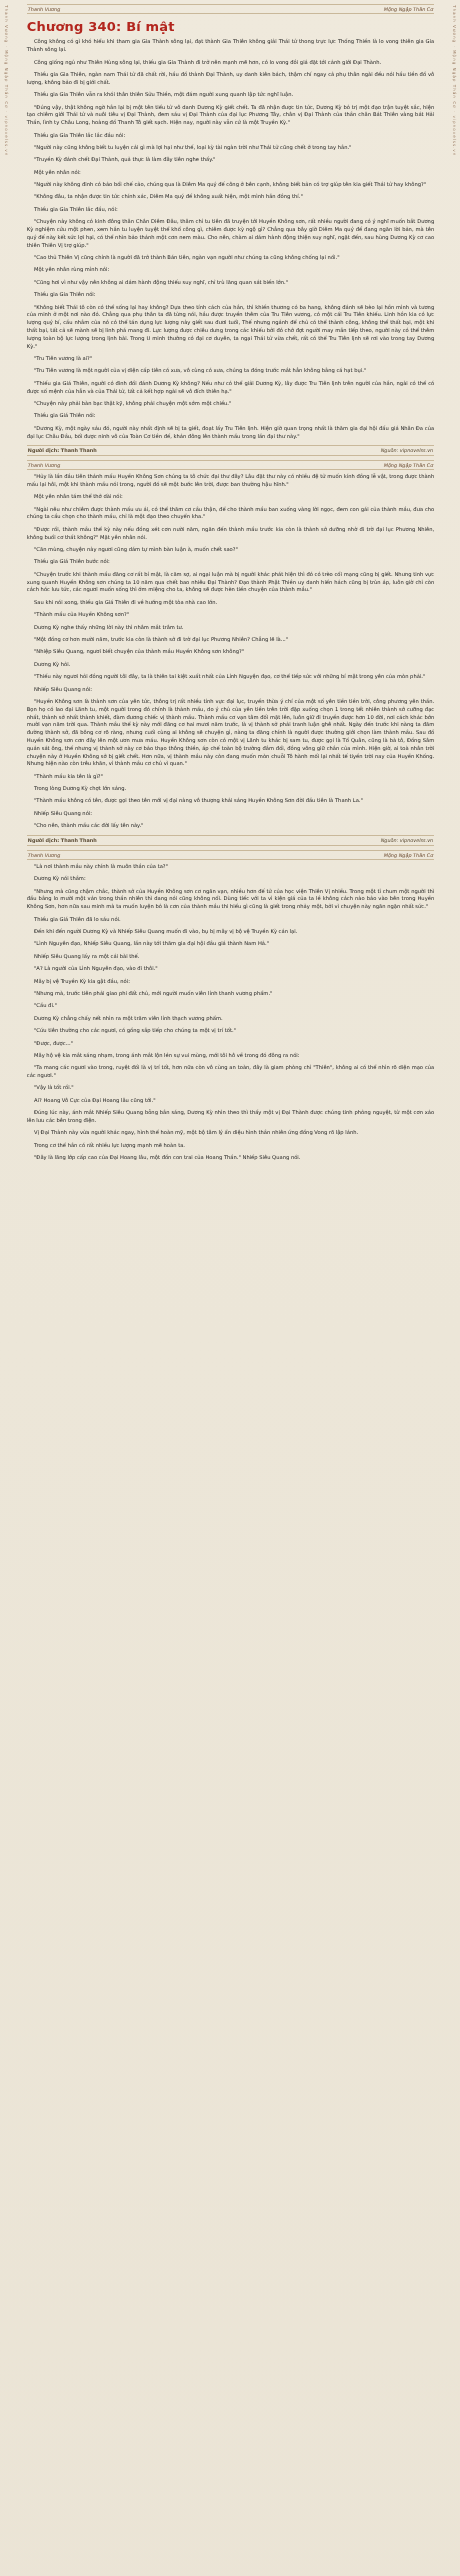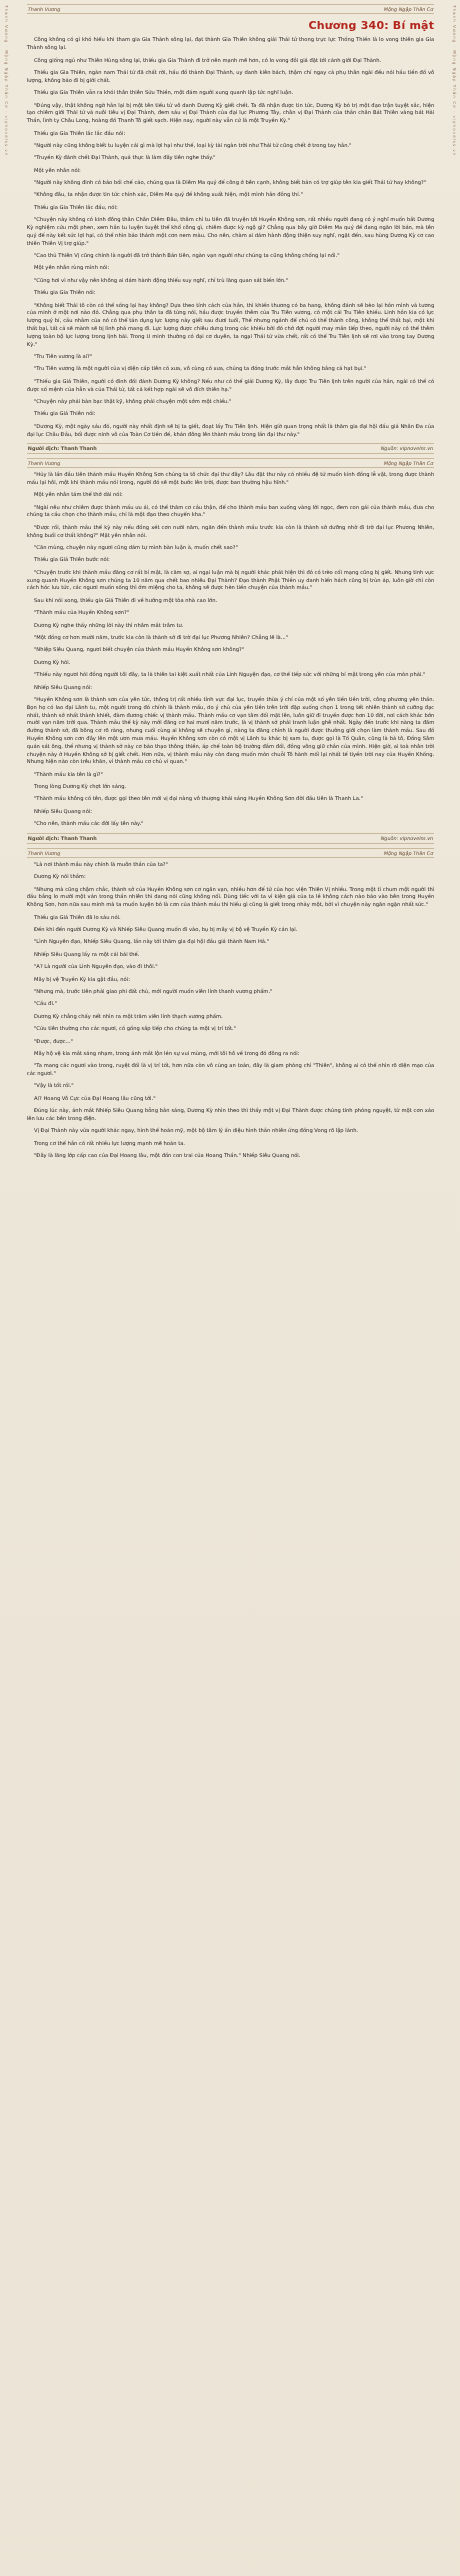--- a/index.html
+++ b/index.html
@@ -47,9 +47,9 @@
   }
 
   .chapter-title {
-    text-align: right;
+    text-align: left;
     color: #b3261e;
-    font-size: 11px;
+    font-size: 13px;
     font-weight: bold;
     padding: 2.1px 0 1px 0;
     letter-spacing: 0.2px;

